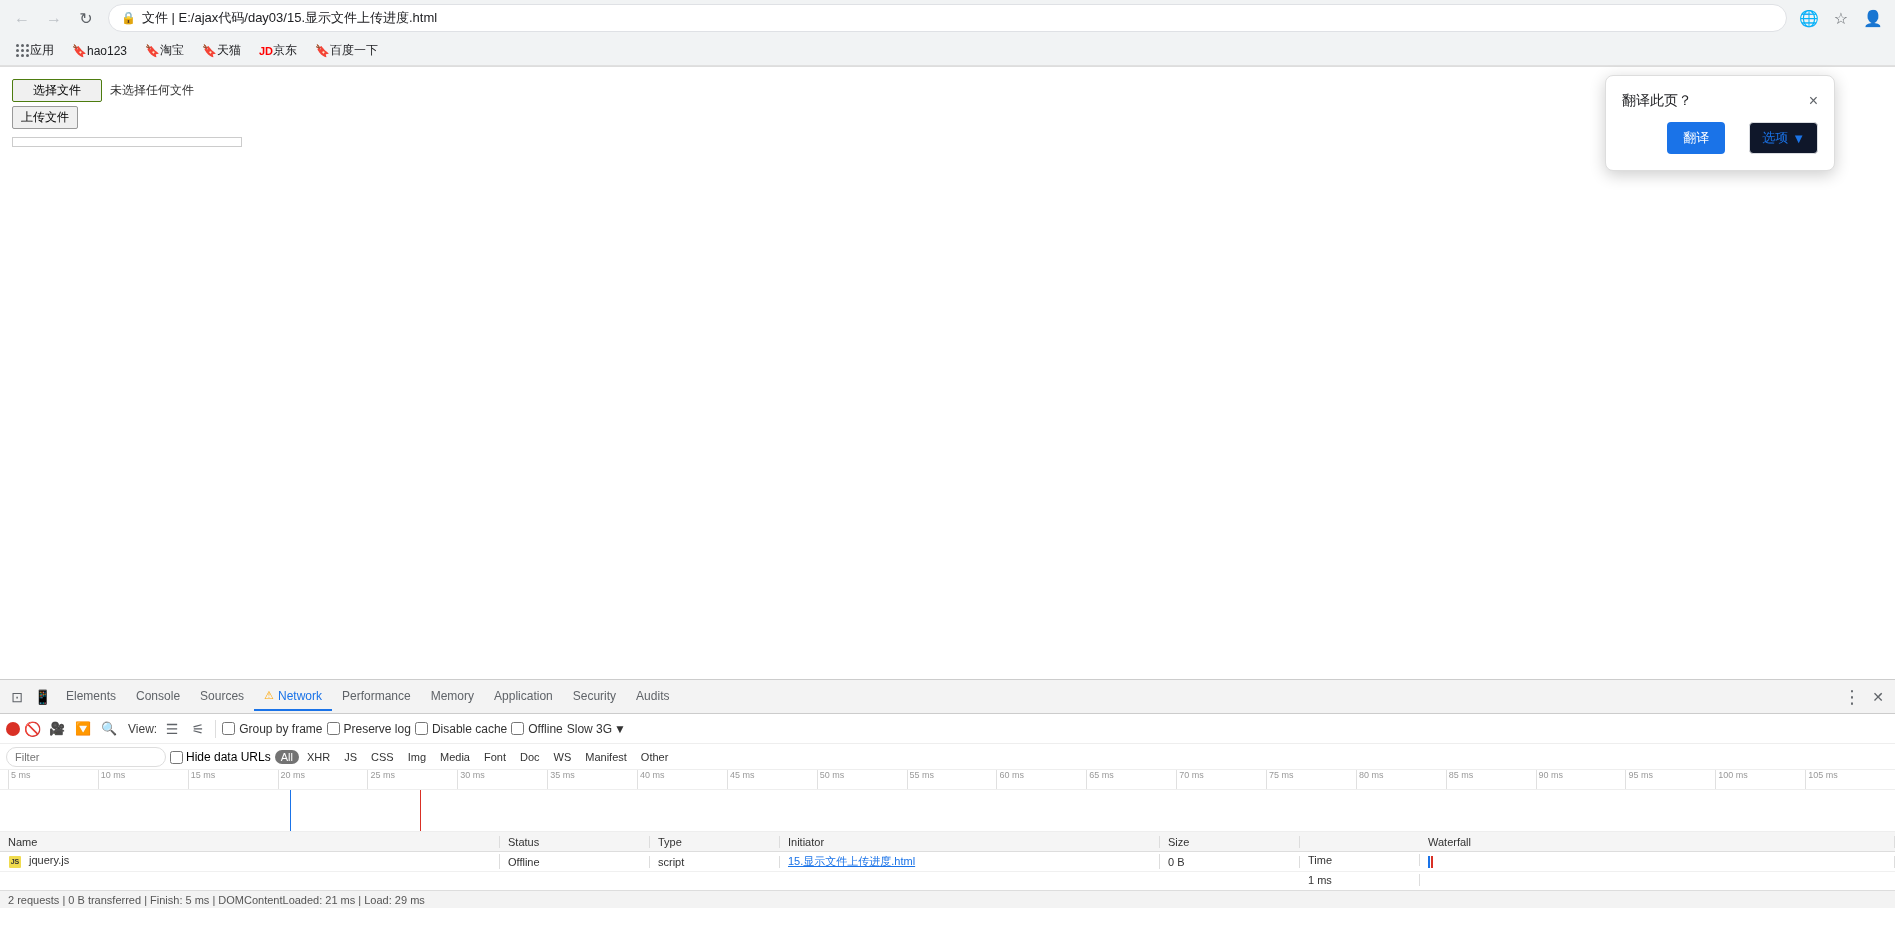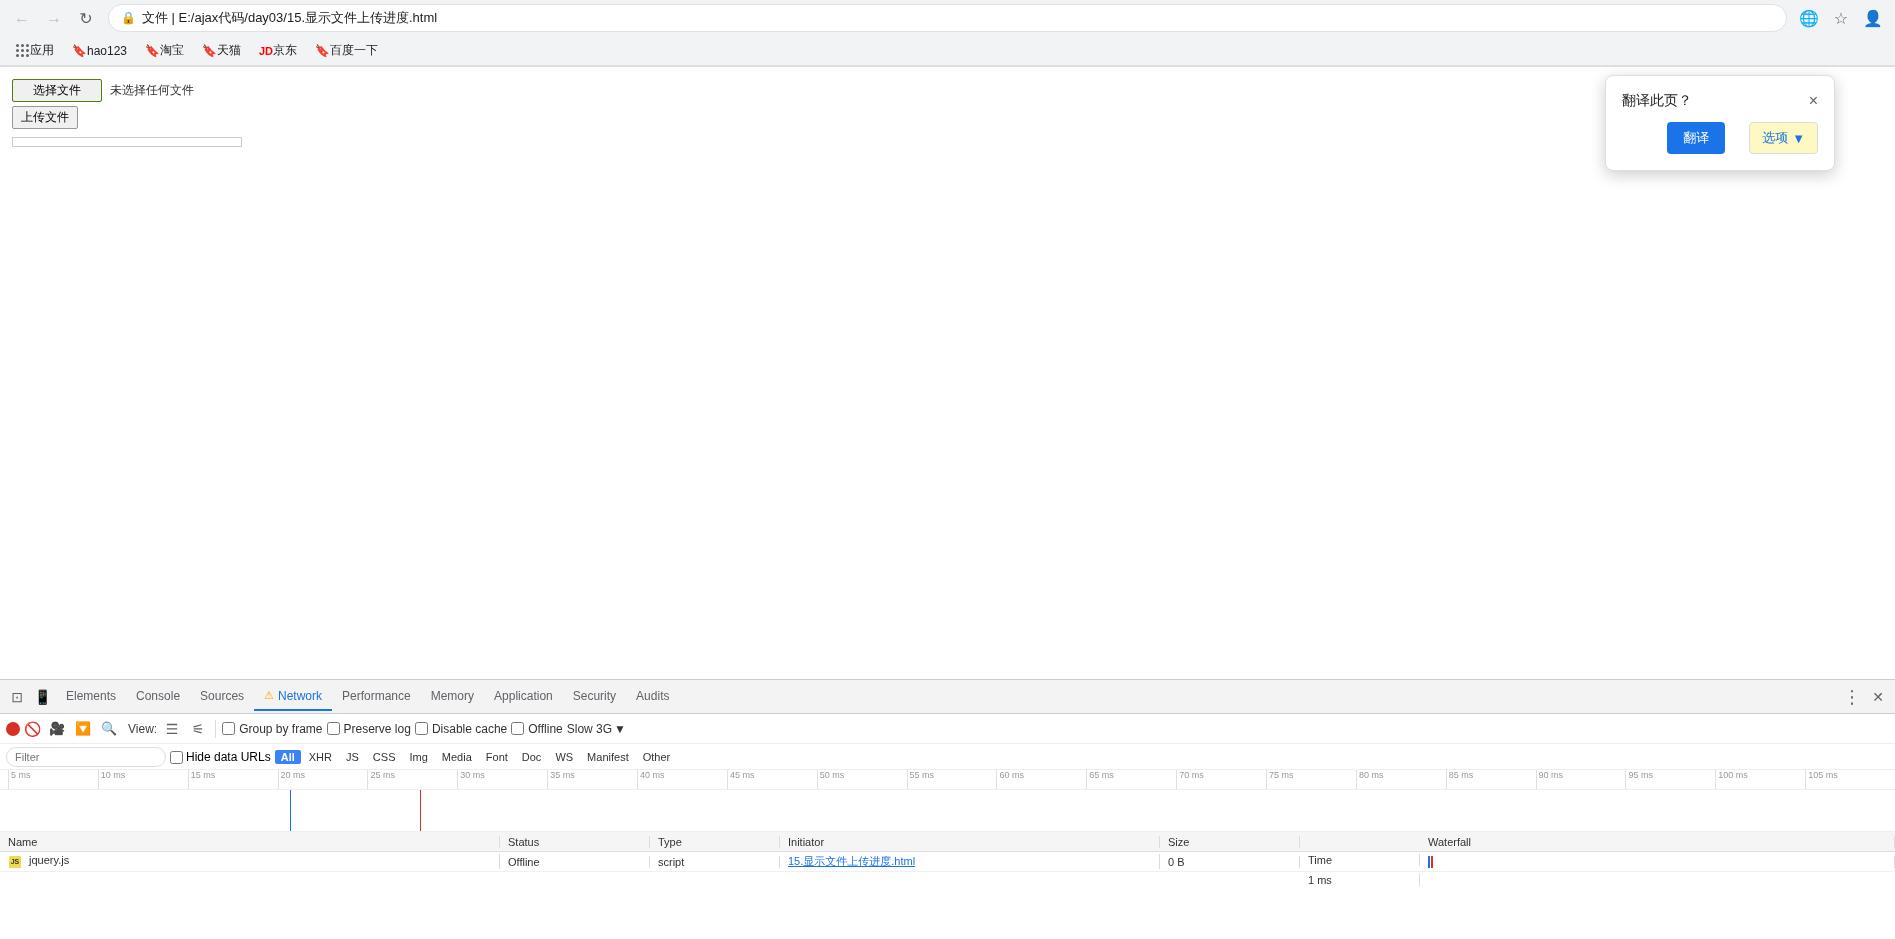--- a/index.html
+++ b/index.html
@@ -192,7 +192,7 @@
     }
 
     .options-btn {
-      background: #fef9c3;
+      background: #0f172a;
       color: #1a73e8;
       border: 1px solid #dadce0;
       border-radius: 4px;

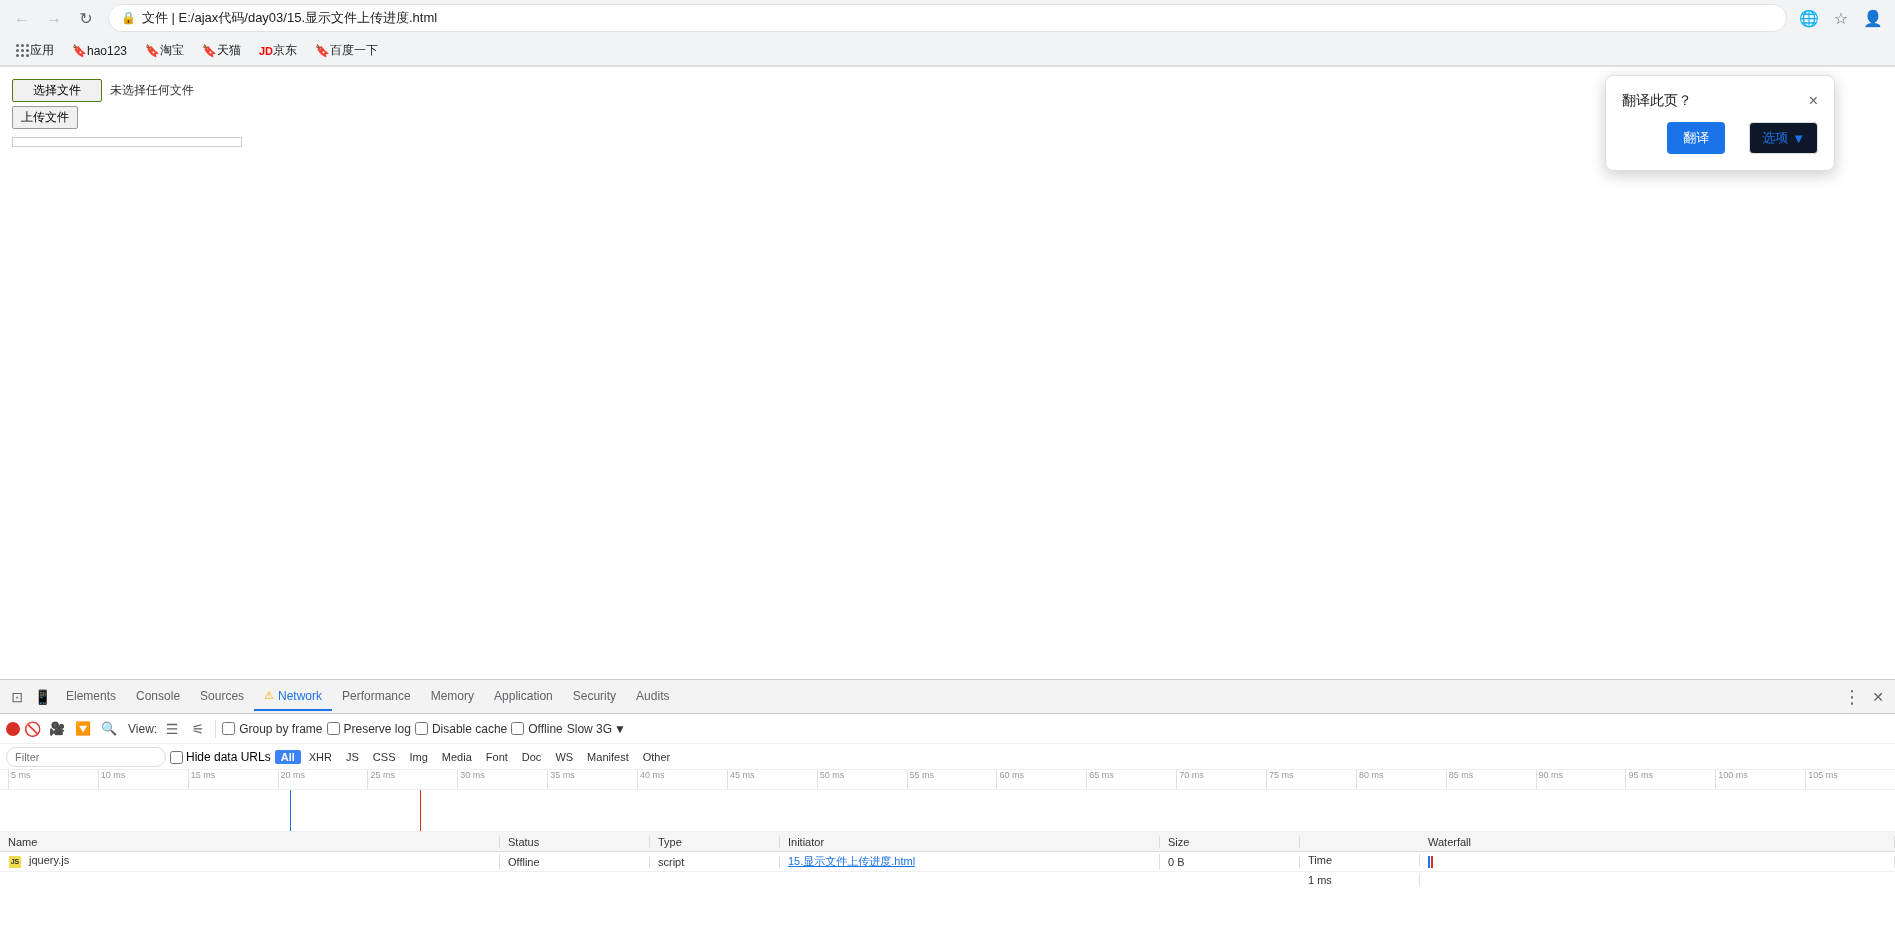--- a/index.html
+++ b/index.html
@@ -373,10 +373,9 @@
       border-radius: 2px;
     }
     .filter-type-btn.active {
-      background: #3b82f6;
+      background: #737373;
       color: #fff;
-      border-radius: 2px;
-      font-weight: bold;
+      border-radius: 7px;
     }
 
     

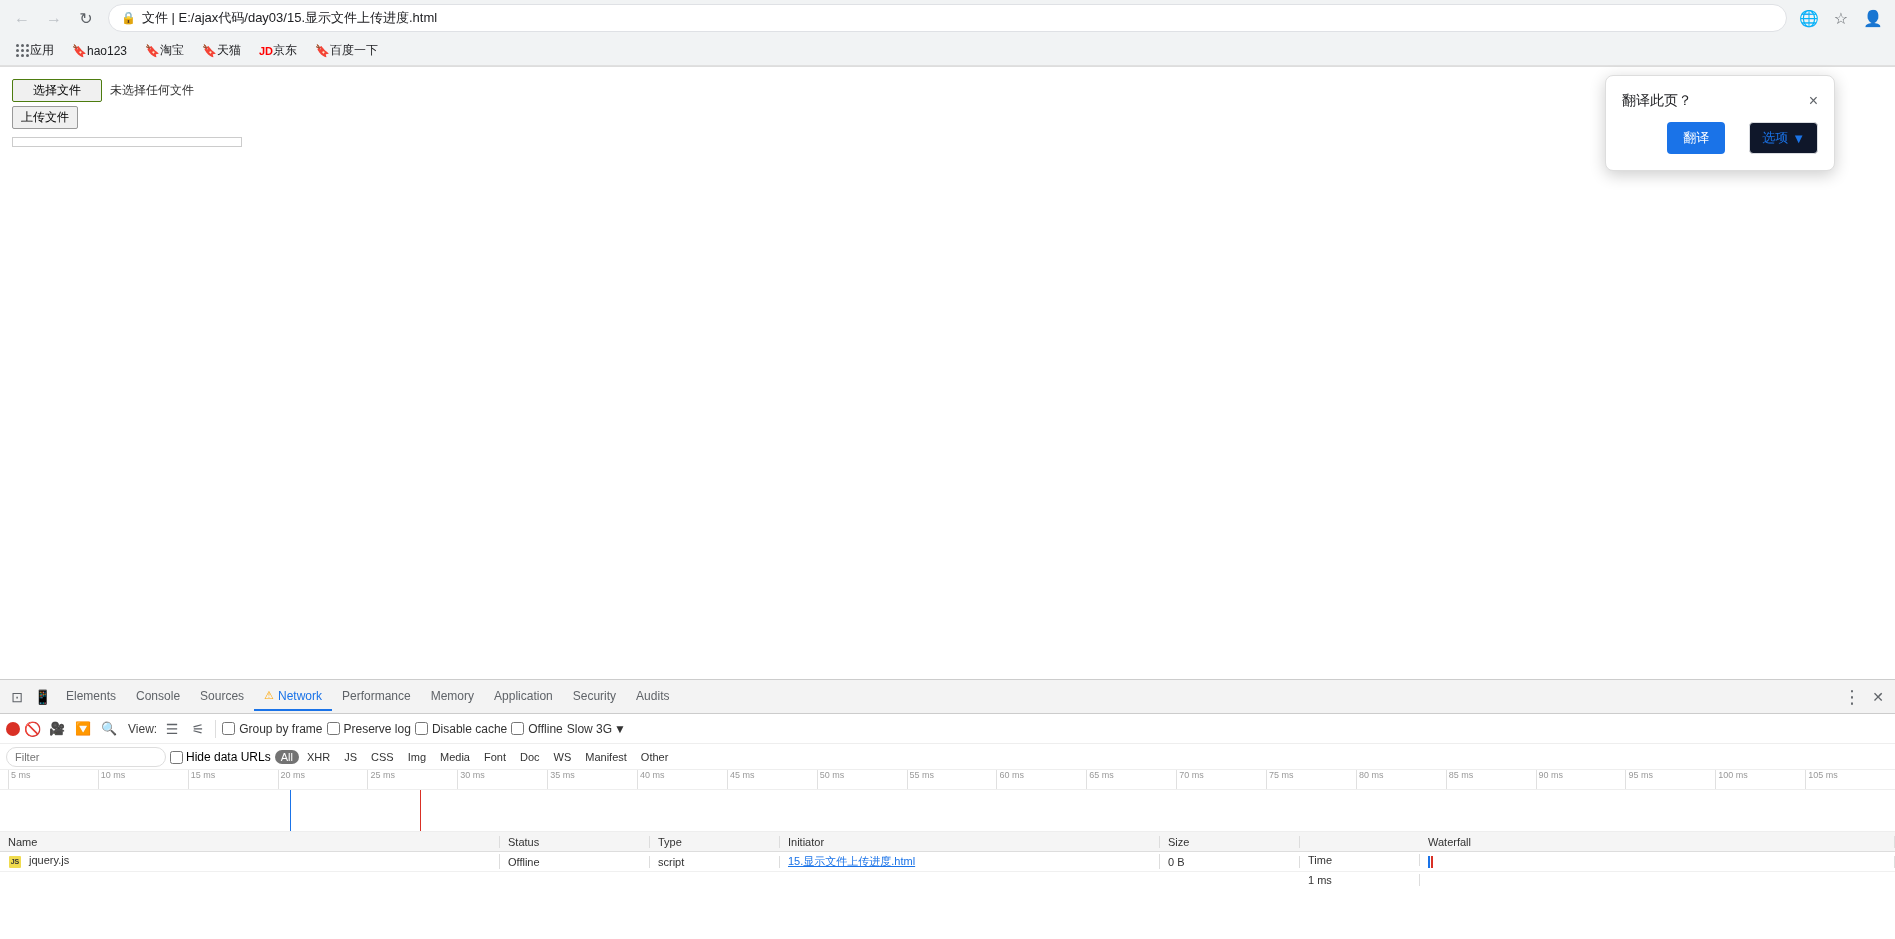--- a/index.html
+++ b/index.html
@@ -748,6 +748,9 @@
     </div>
   </div>
 
+  <div class="status-bar">
+    <span>2 requests | 0 B transferred | Finish: 5 ms | DOMContentLoaded: 21 ms | Load: 29 ms</span>
+  </div>
 </div>
 
 </body></html>

